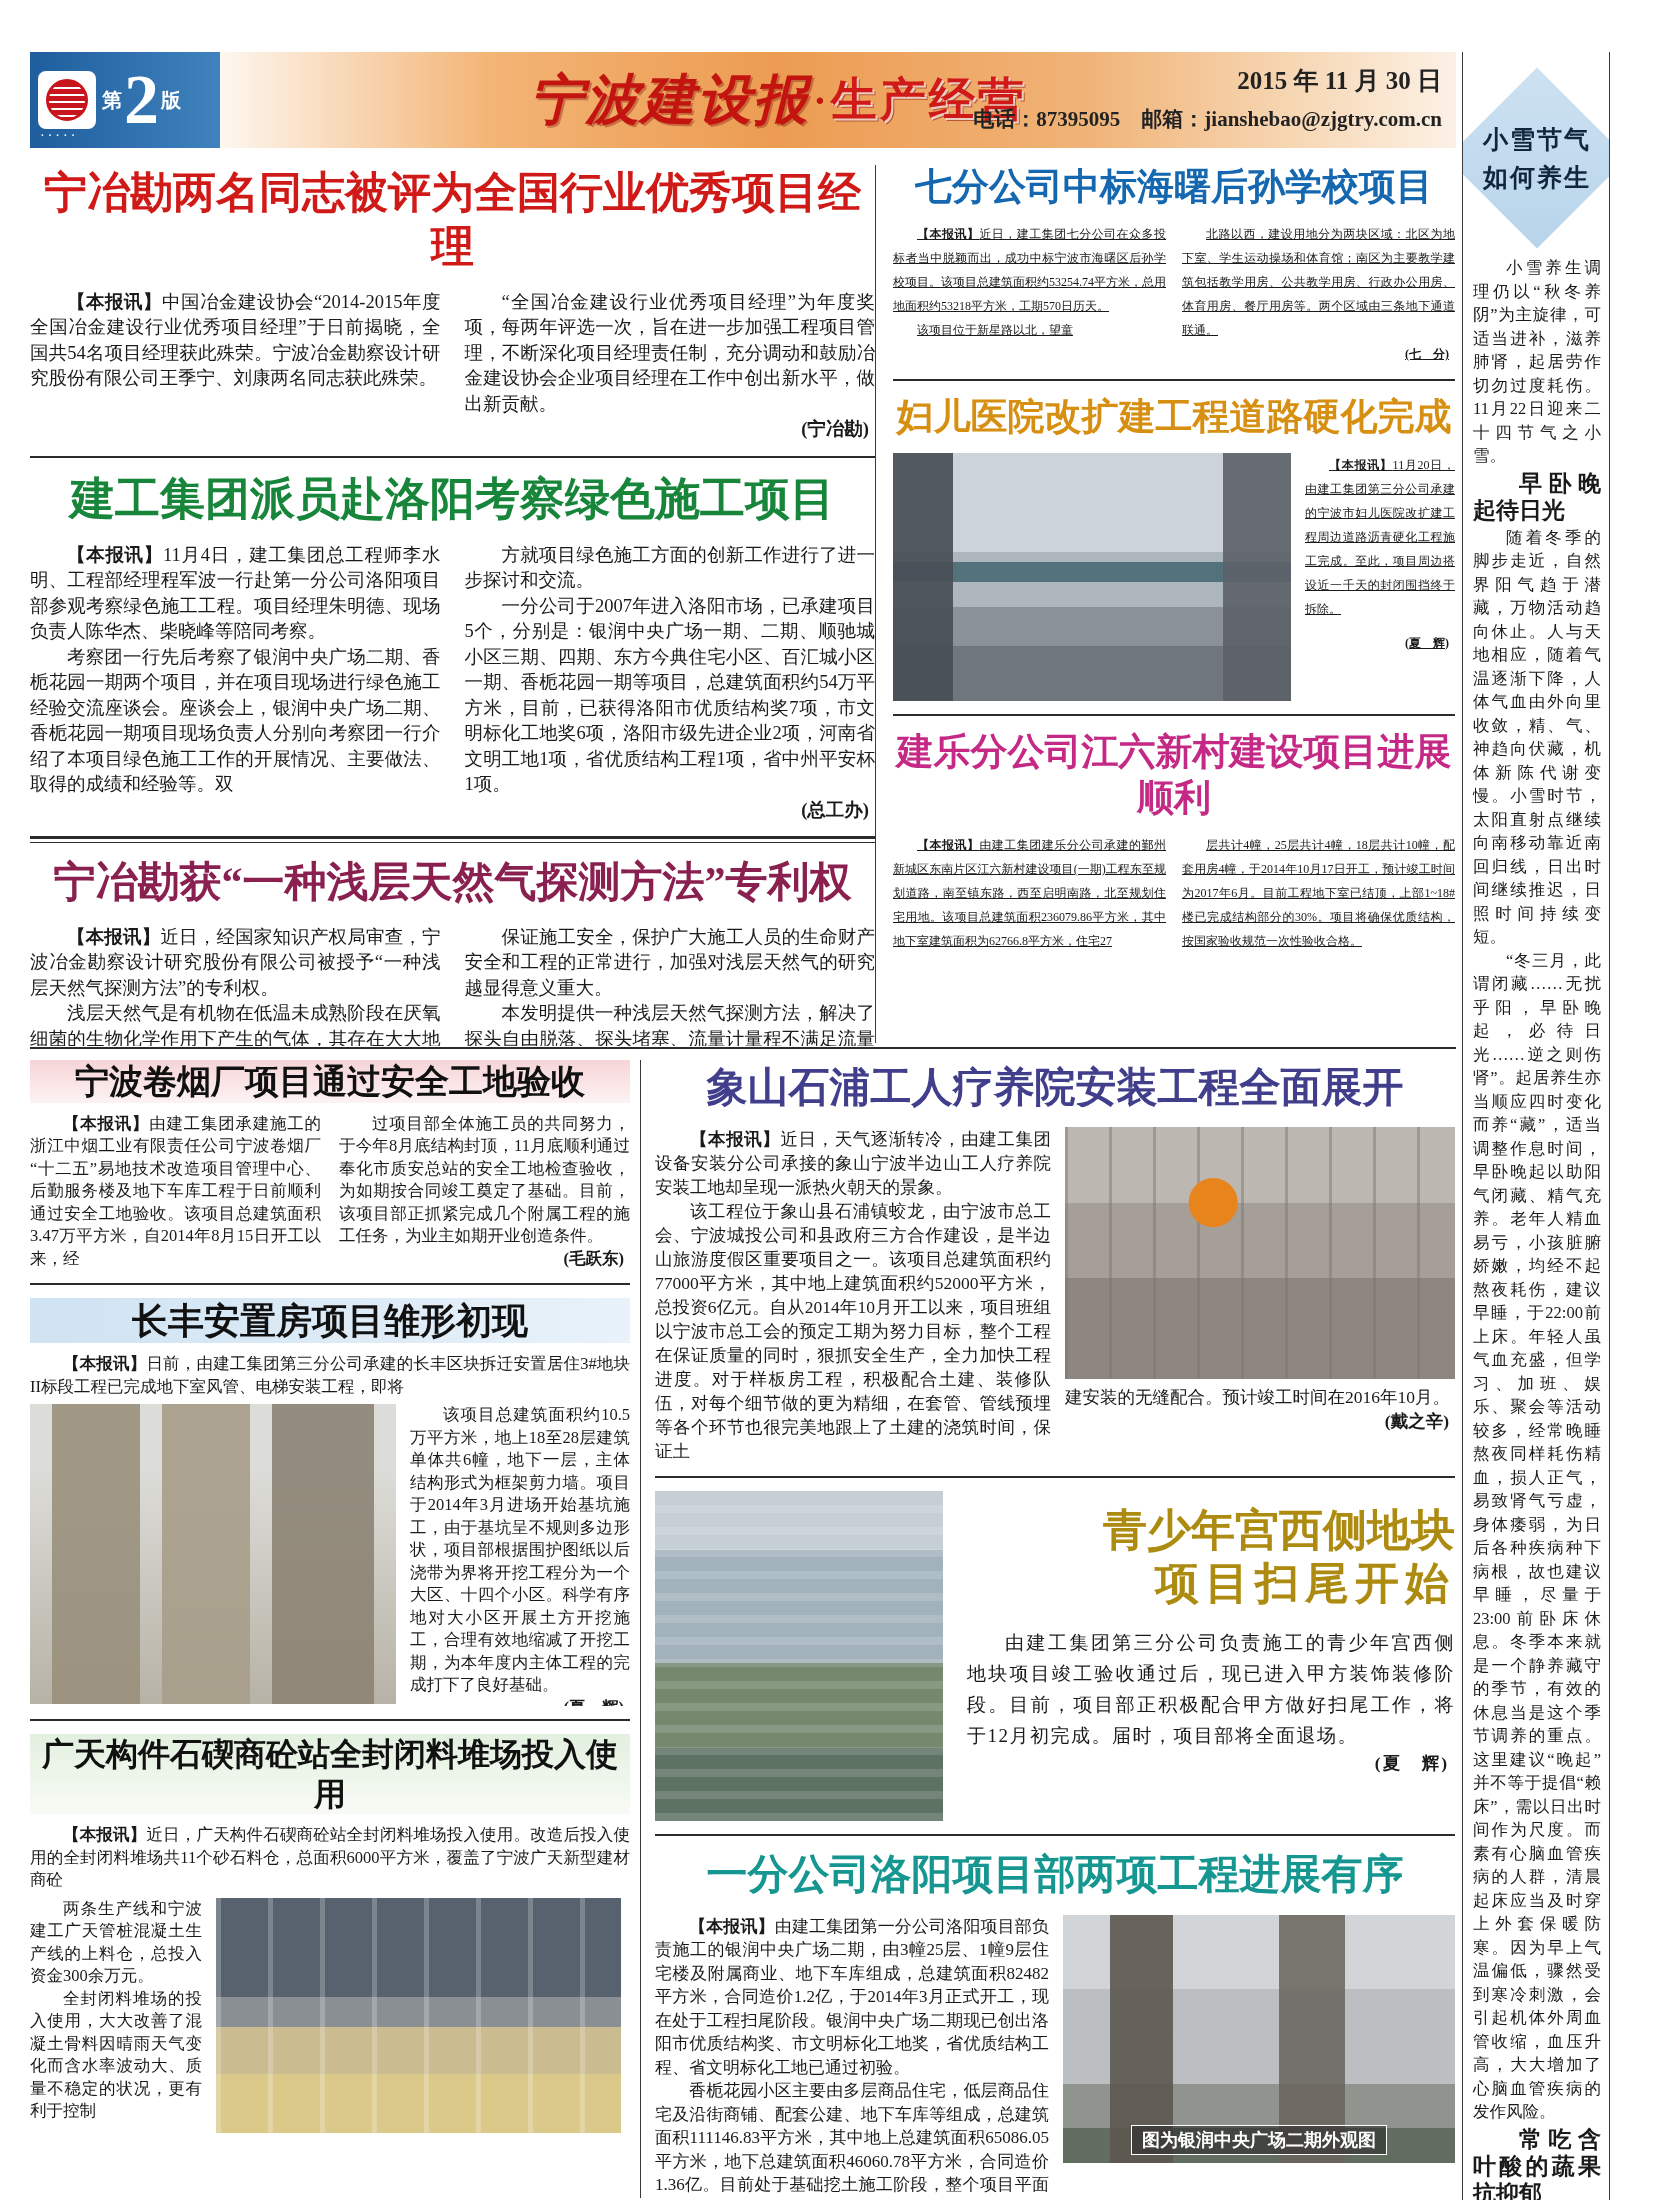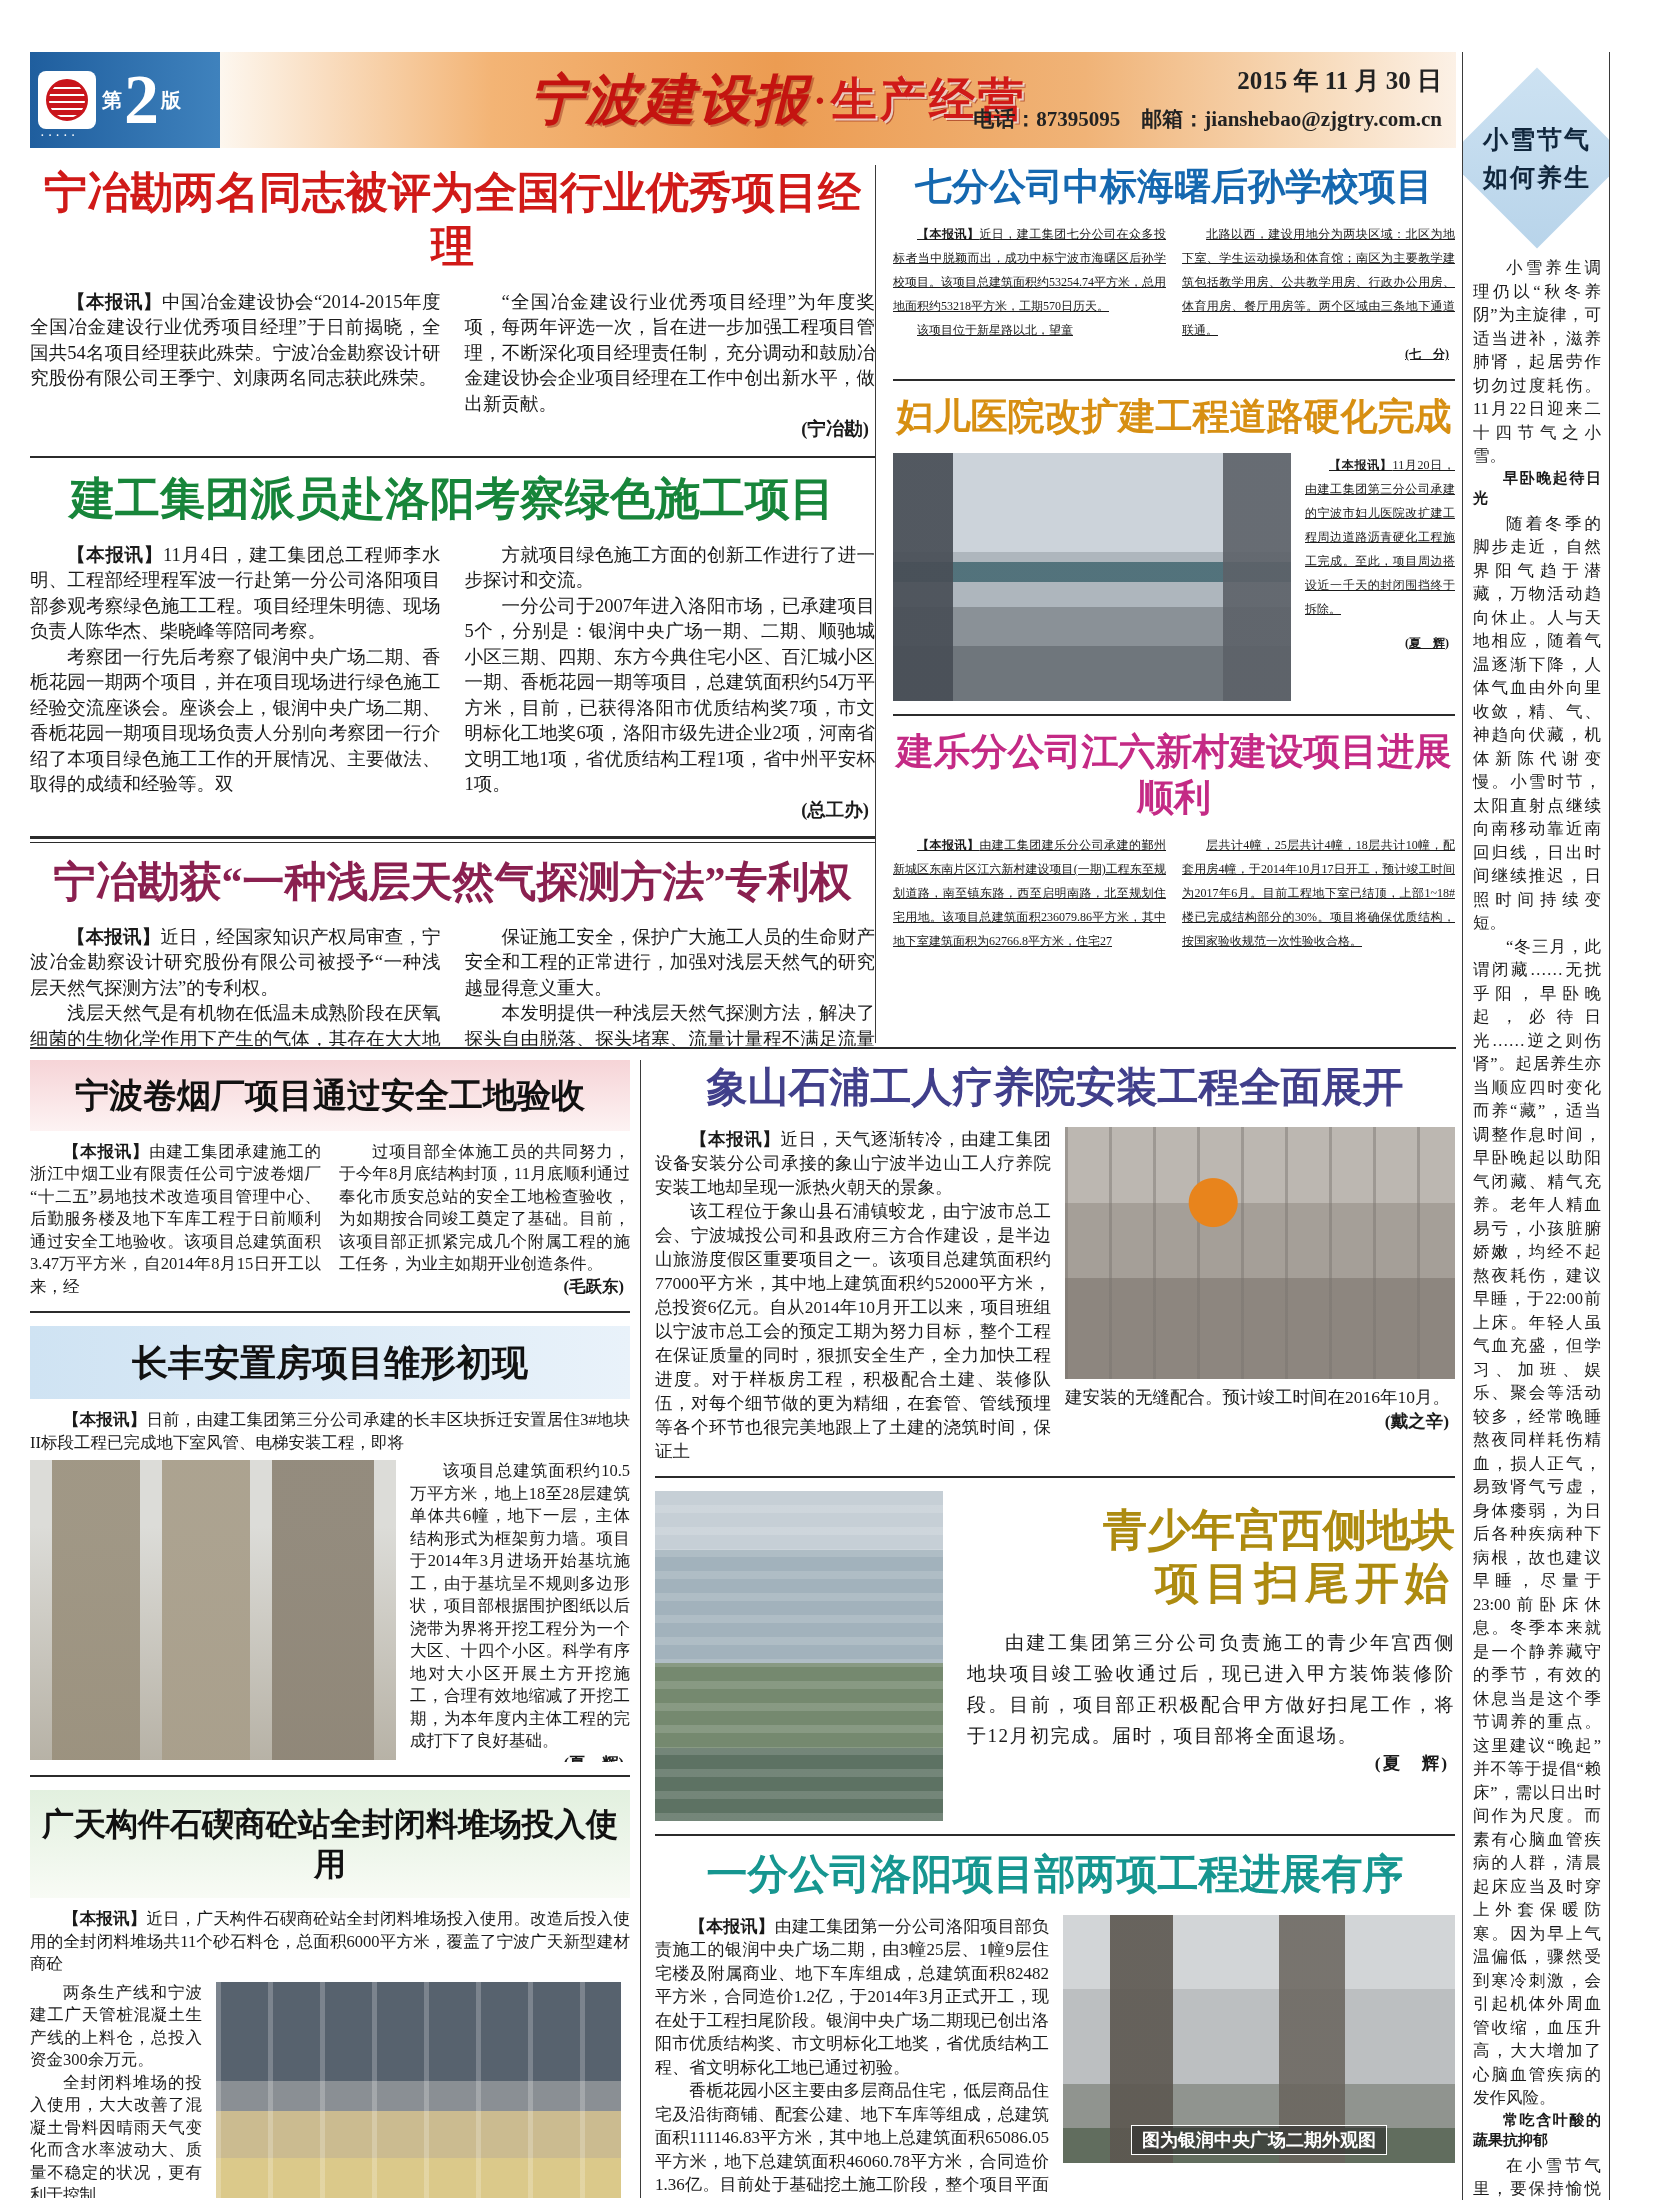--- a/index.html
+++ b/index.html
@@ -96,7 +96,7 @@
               background:linear-gradient(135deg,#cde2f2,#b8d4ea);}
   .sb-title-line{position:relative;z-index:1;font-size:25px;font-weight:bold;font-family:"Liberation Sans",sans-serif;color:#10263c;line-height:38px;letter-spacing:2px;}
   .sidebar .para{font-size:16.5px;line-height:23.5px;}
-  .sb-sub{margin:2px 0;font-size:15px;font-weight:bold;font-family:Liberation Mono, monospace;text-indent:2em;text-align:justify;line-height:20px;}
+  .sb-sub{margin:2px 0;font-size:23px;font-weight:bold;font-family:Liberation Serif, serif;text-indent:2em;text-align:justify;line-height:27px;}
   
   .mt6{margin-top:6px;} .mt10{margin-top:10px;}
   .title-gold{color:#ad8b10;font-family:"Liberation Serif",serif;text-align:right;line-height:1.2;}

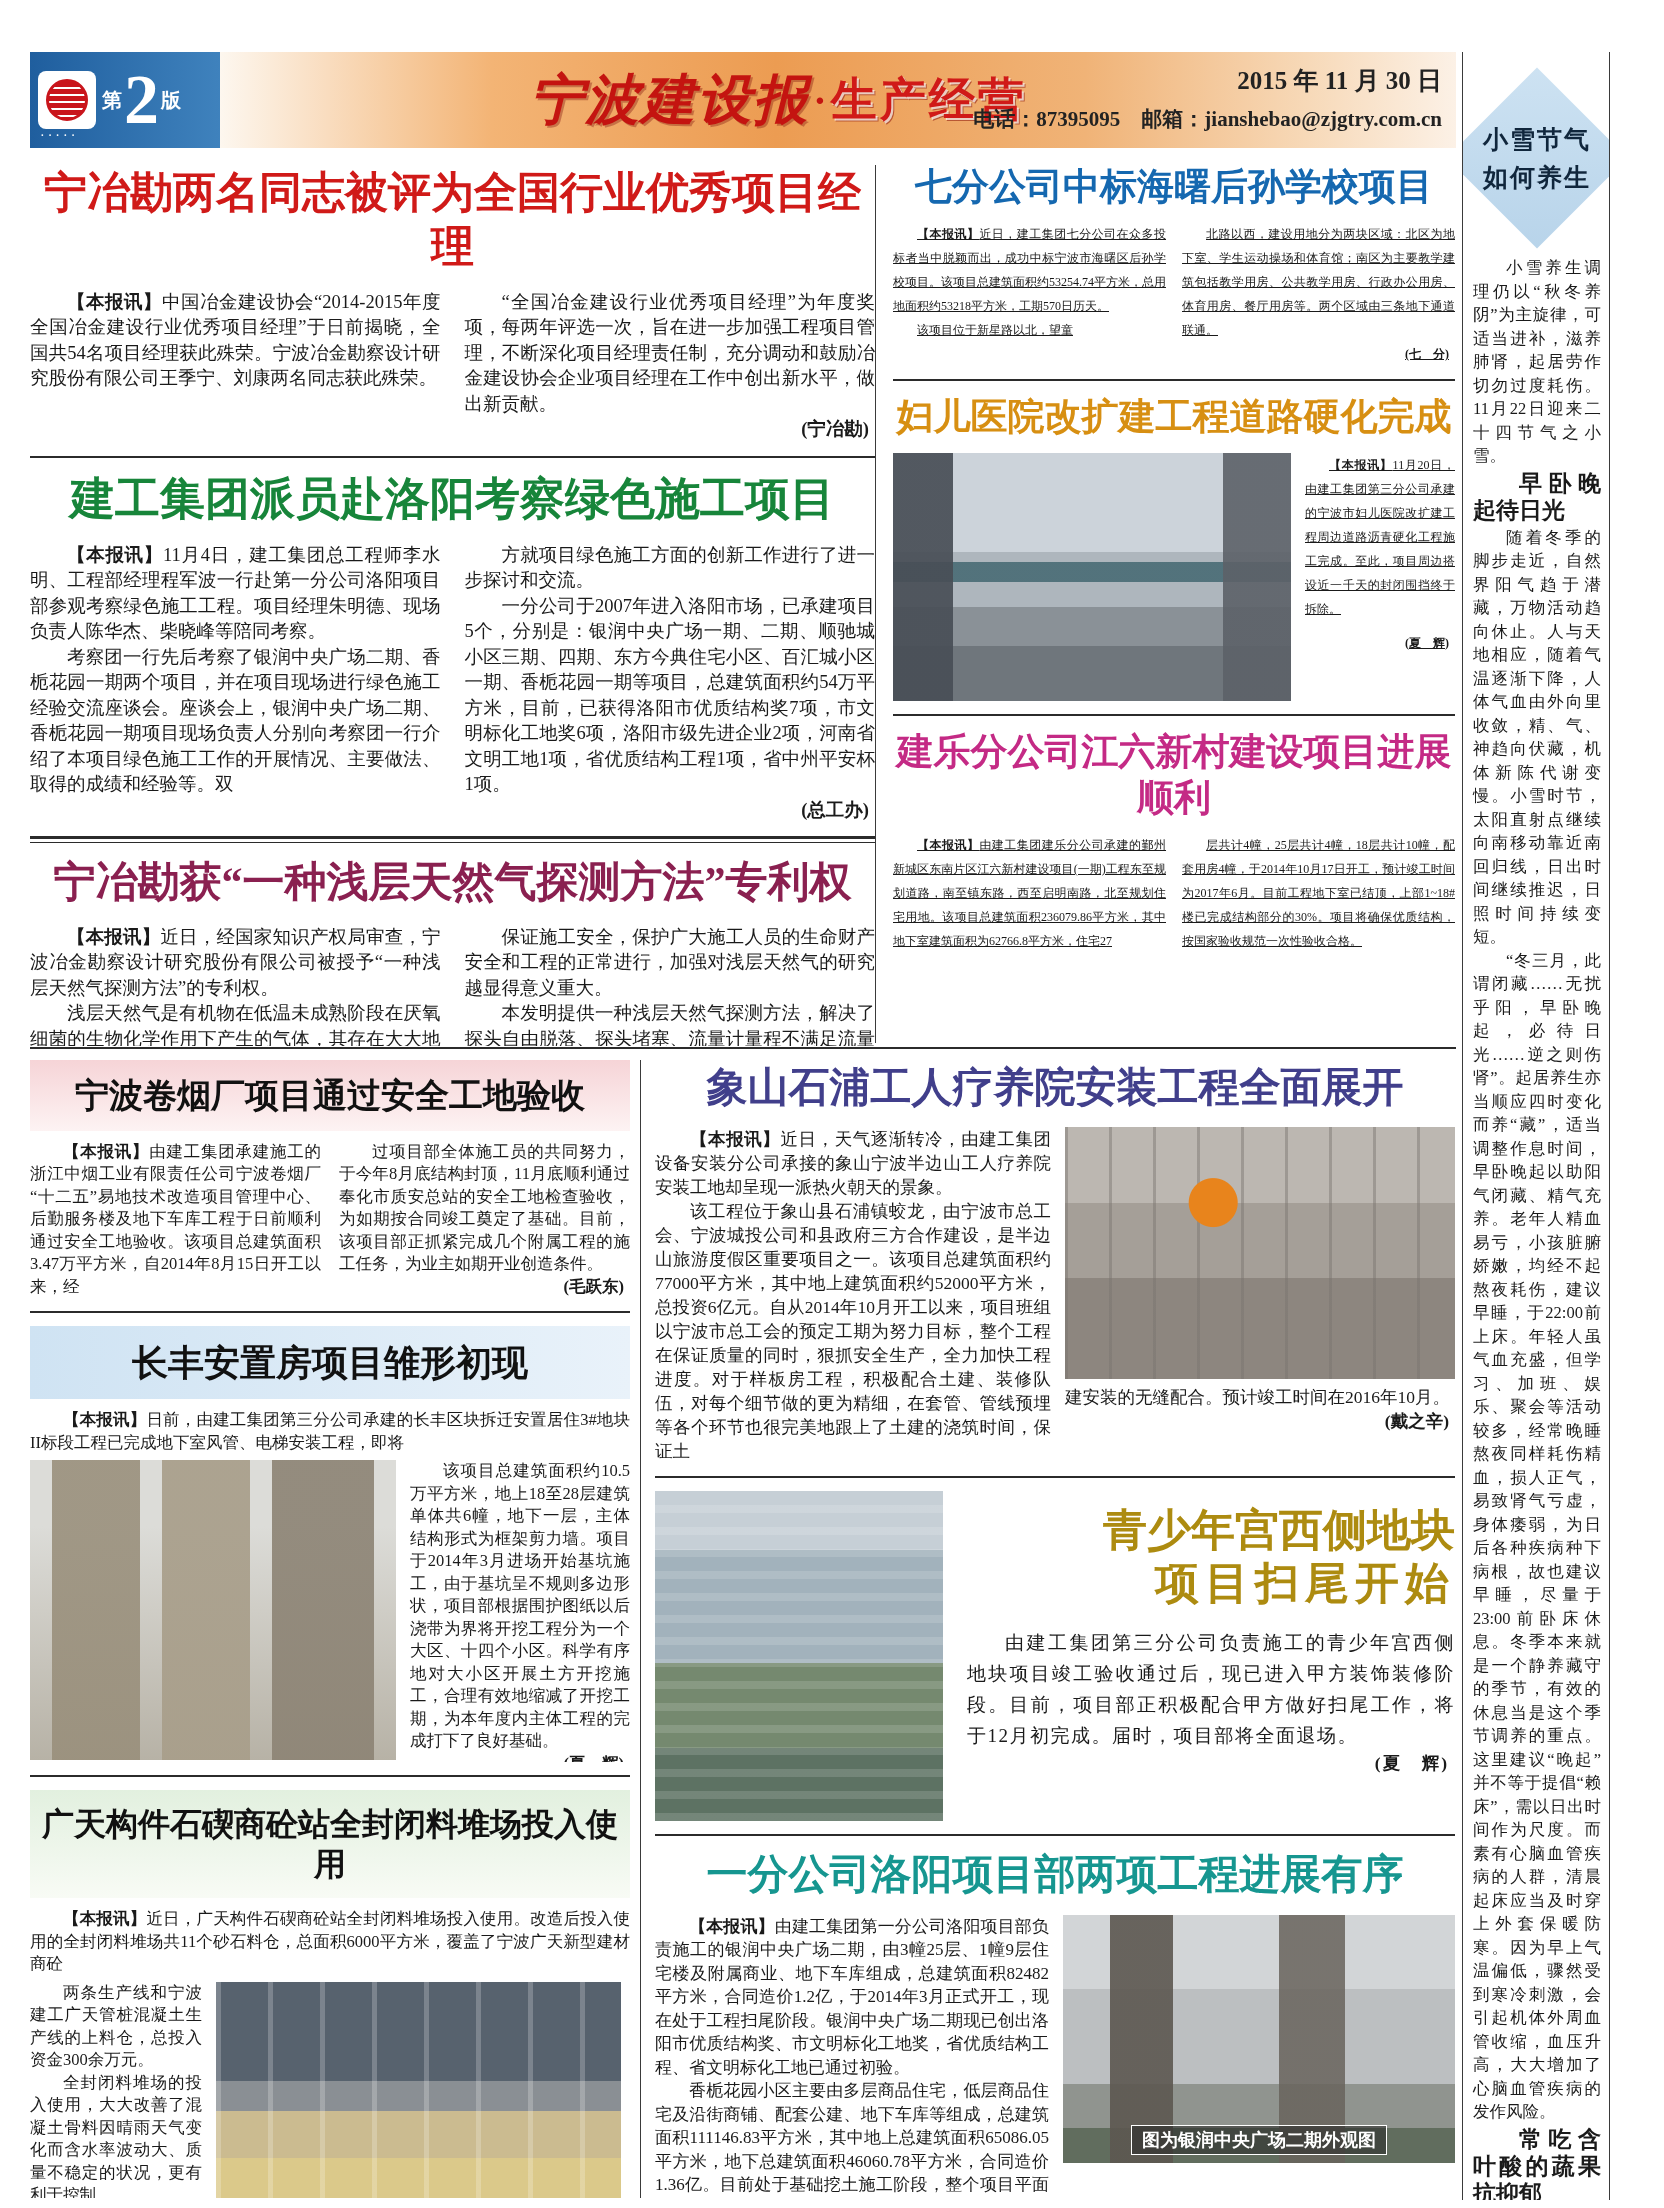--- a/index.html
+++ b/index.html
@@ -51,7 +51,7 @@
   .bottom-mid{position:absolute;left:655px;top:1060px;width:800px;height:1138px;overflow:hidden;}
   .bottom-mid .para,.bottom-mid .byline{font-size:17.5px;line-height:24px;}
   
-  .band{padding:14px 4px;margin-bottom:10px;}
+  .band{padding:0 4px;margin-bottom:10px;}
   .band-pink{background:linear-gradient(180deg,#f6d4d7,#fdf3f3);}
   .band-blue{background:linear-gradient(90deg,#cfe3f3,#e9f2fa);}
   .band-green{background:linear-gradient(180deg,#e2f0df,#f8fbf5);}

